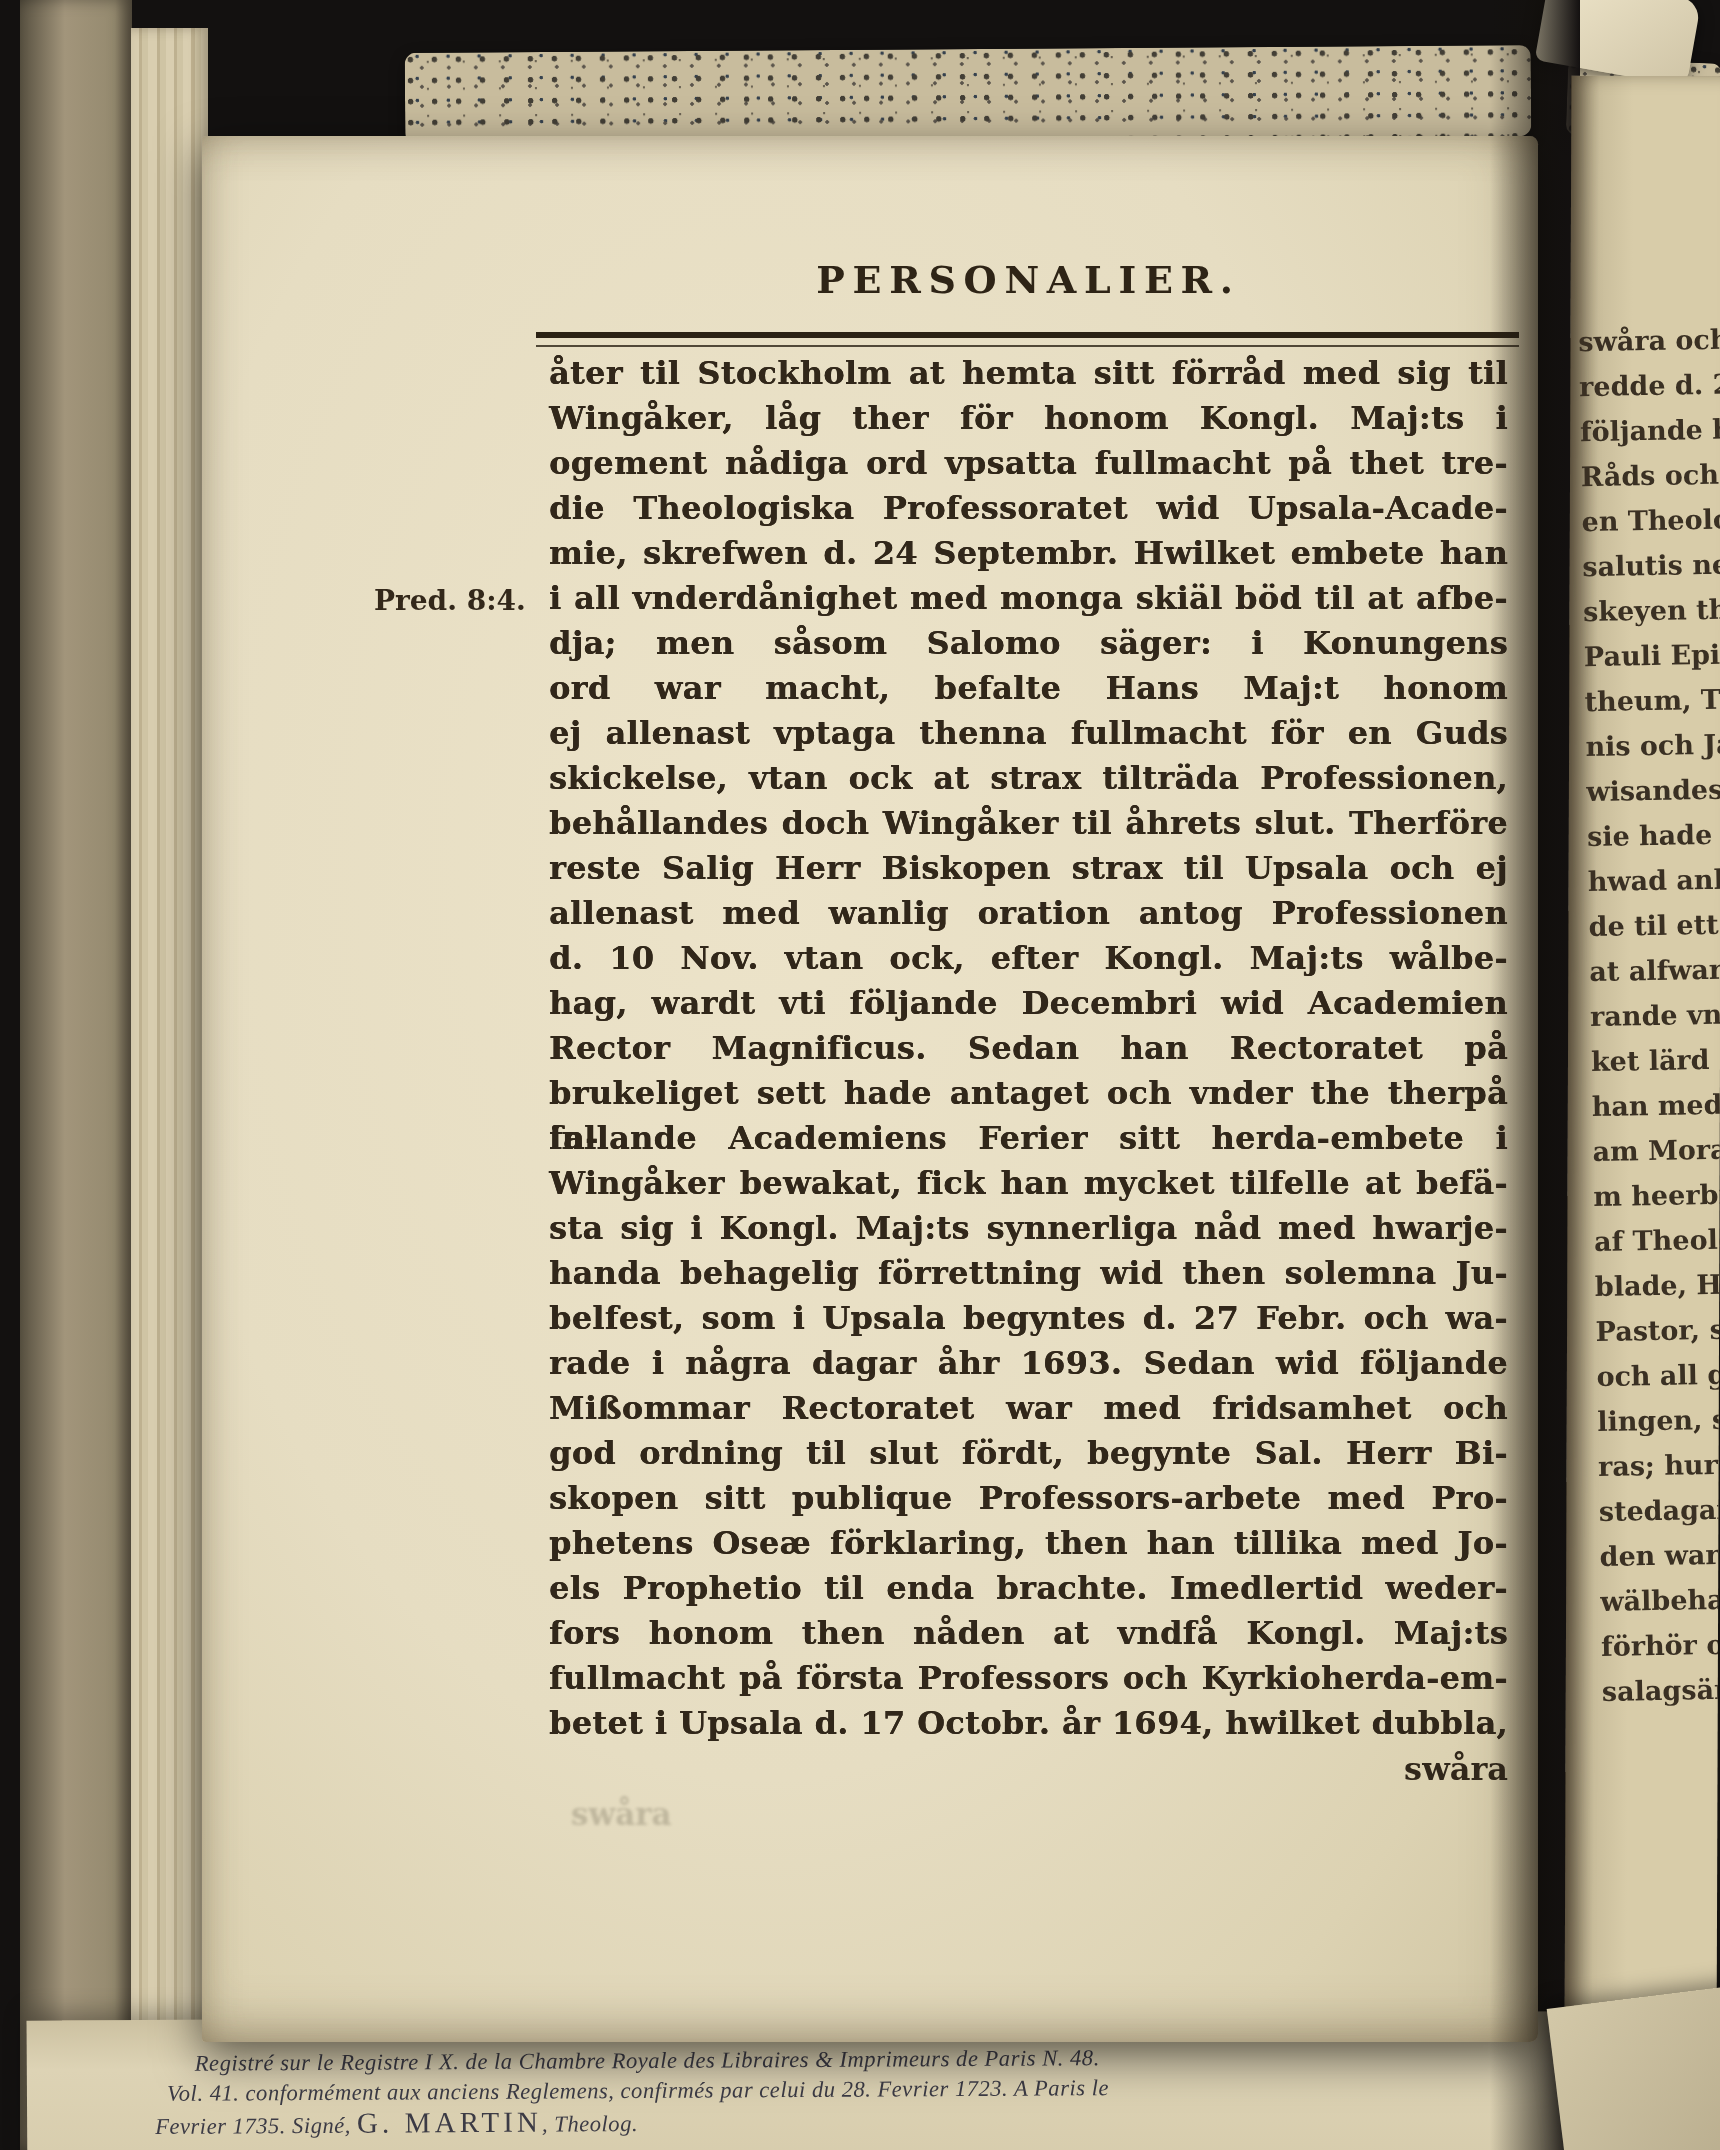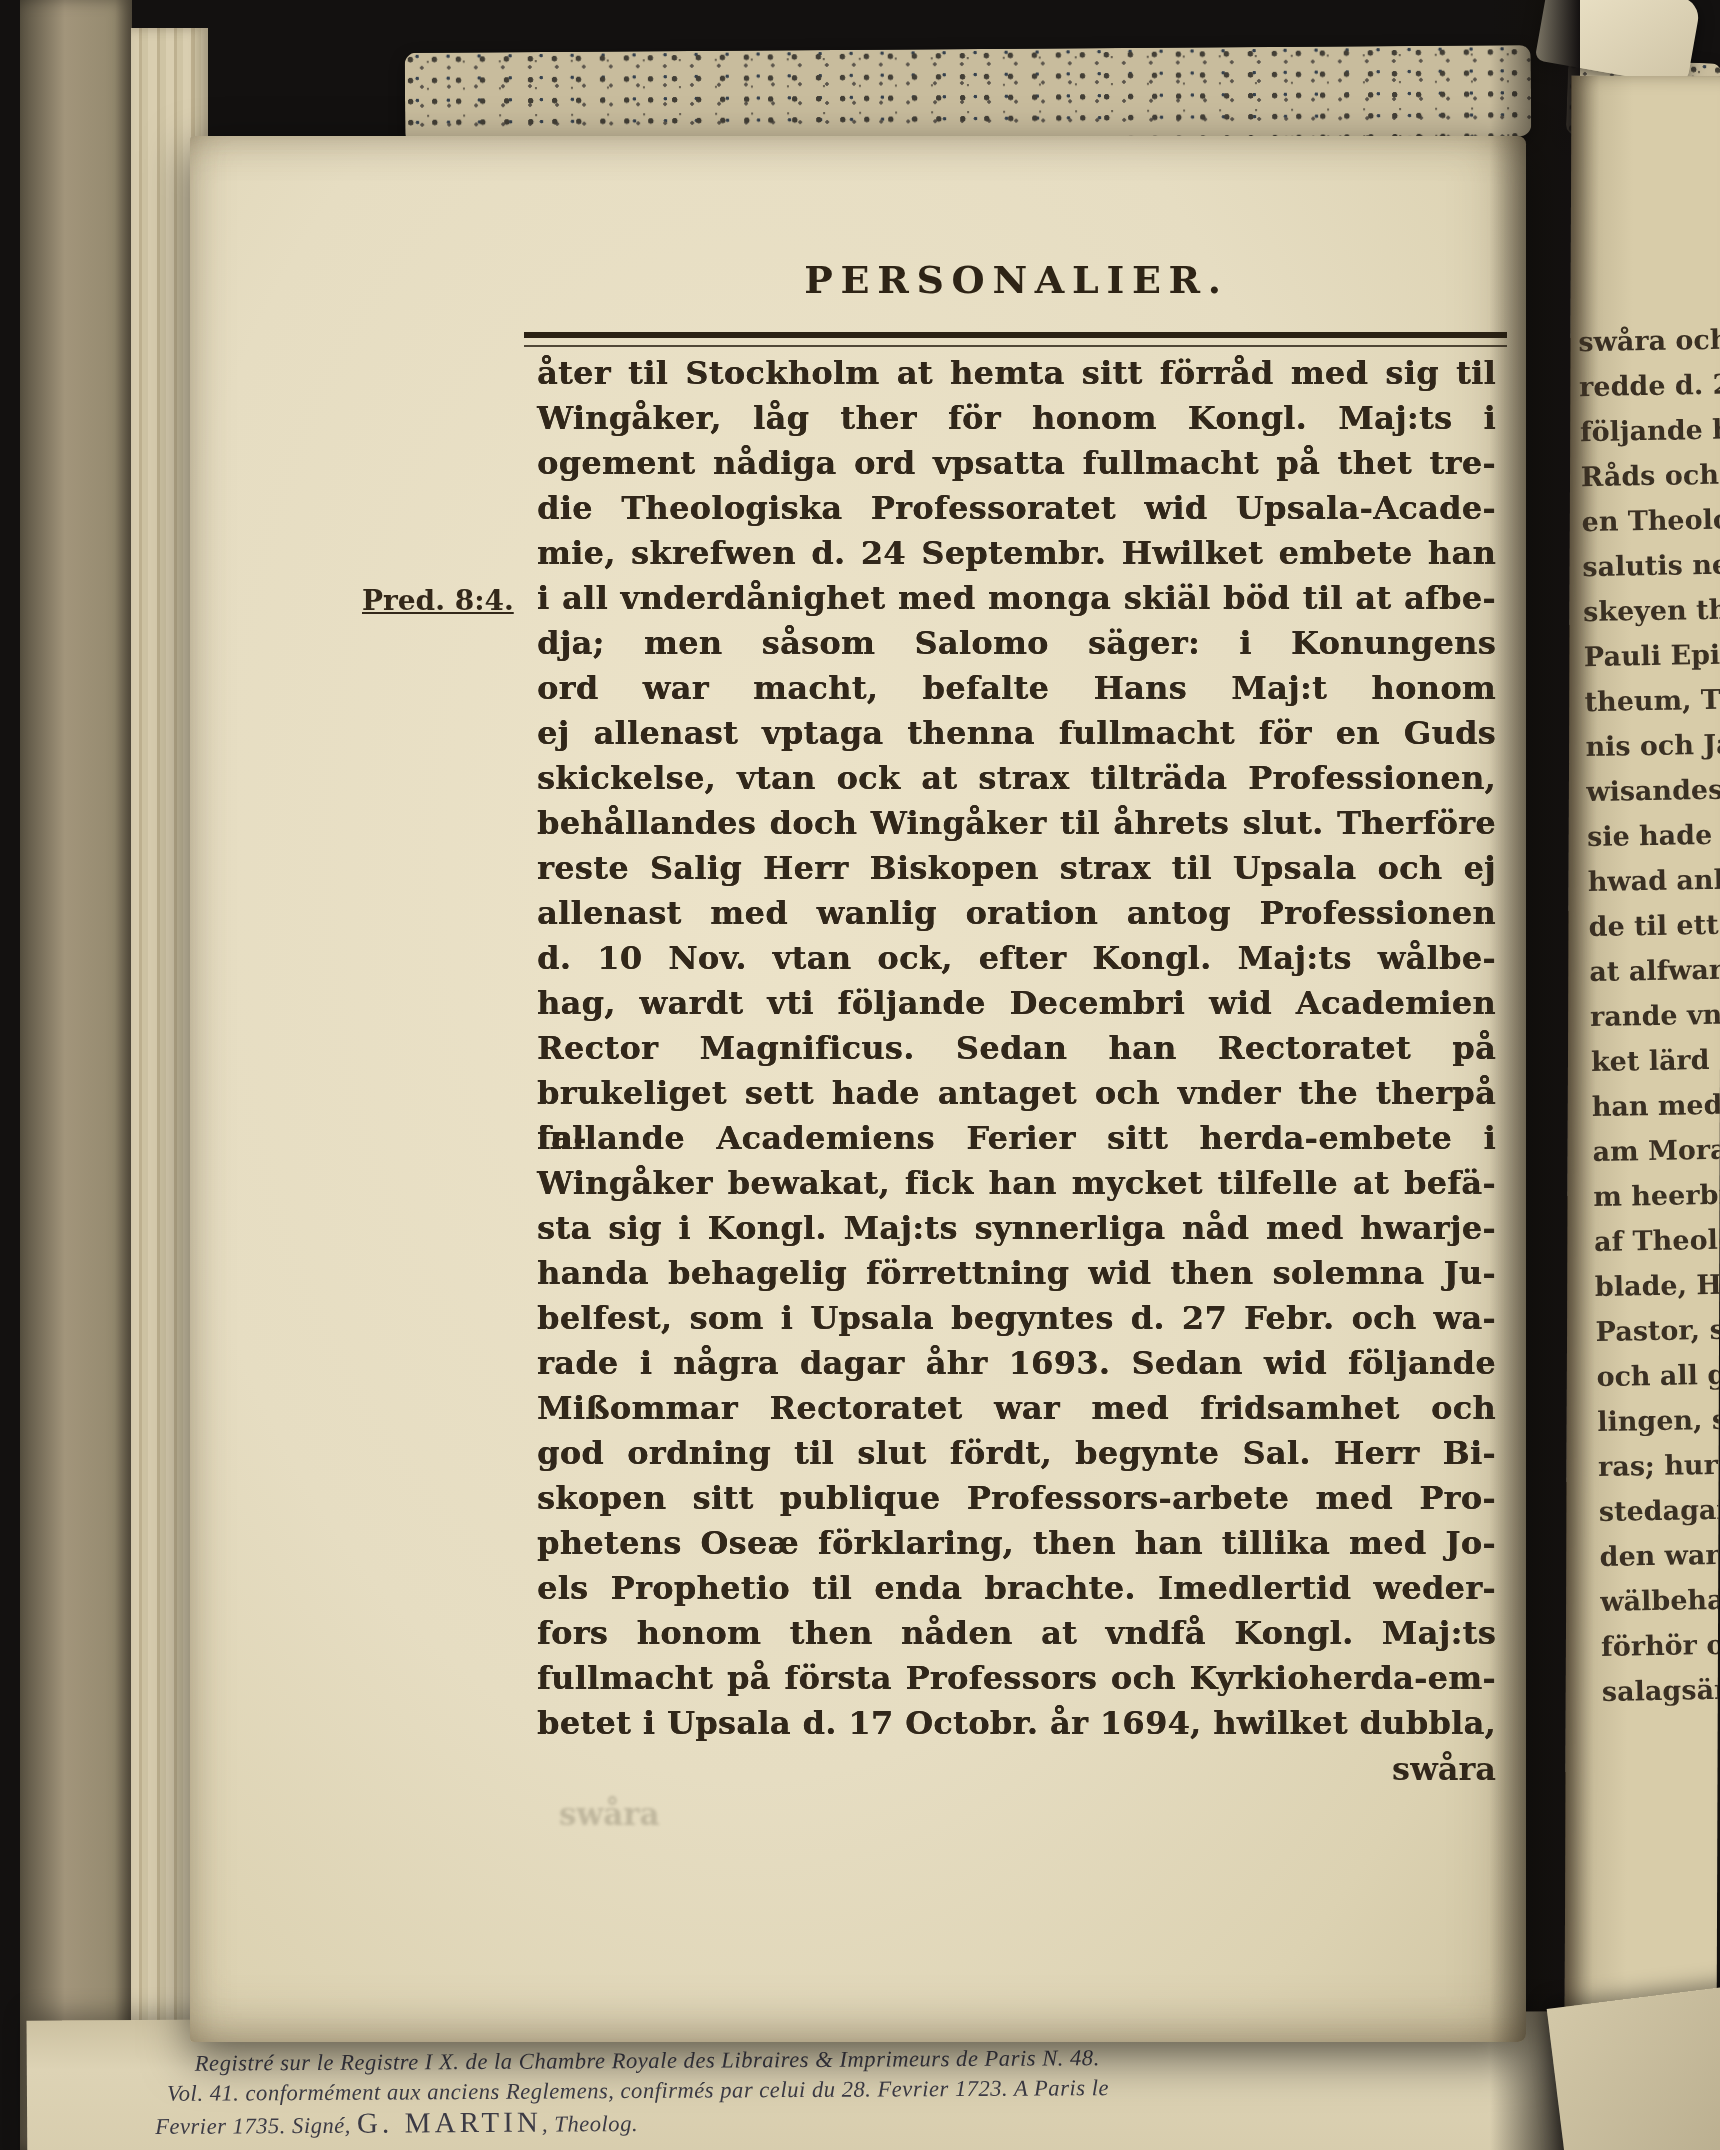--- a/index.html
+++ b/index.html
@@ -40,7 +40,7 @@
   .sig{font-style:normal;font-size:29px;letter-spacing:4.1px;}
 
   
-  .main-page{position:absolute;left:190px;top:136px;width:1336px;height:1906px;
+  .main-page{position:absolute;left:202px;top:136px;width:1336px;height:1906px;
       background:radial-gradient(ellipse at 42% 38%,#ece3c9 0%,#e6ddc2 55%,#dcd2b2 82%,#cfc4a2 100%);
       border-radius:4.1px 8.2px 8.2px 4.1px;
       box-shadow:inset -36px 0 56px -23px rgba(92,76,50,.5),

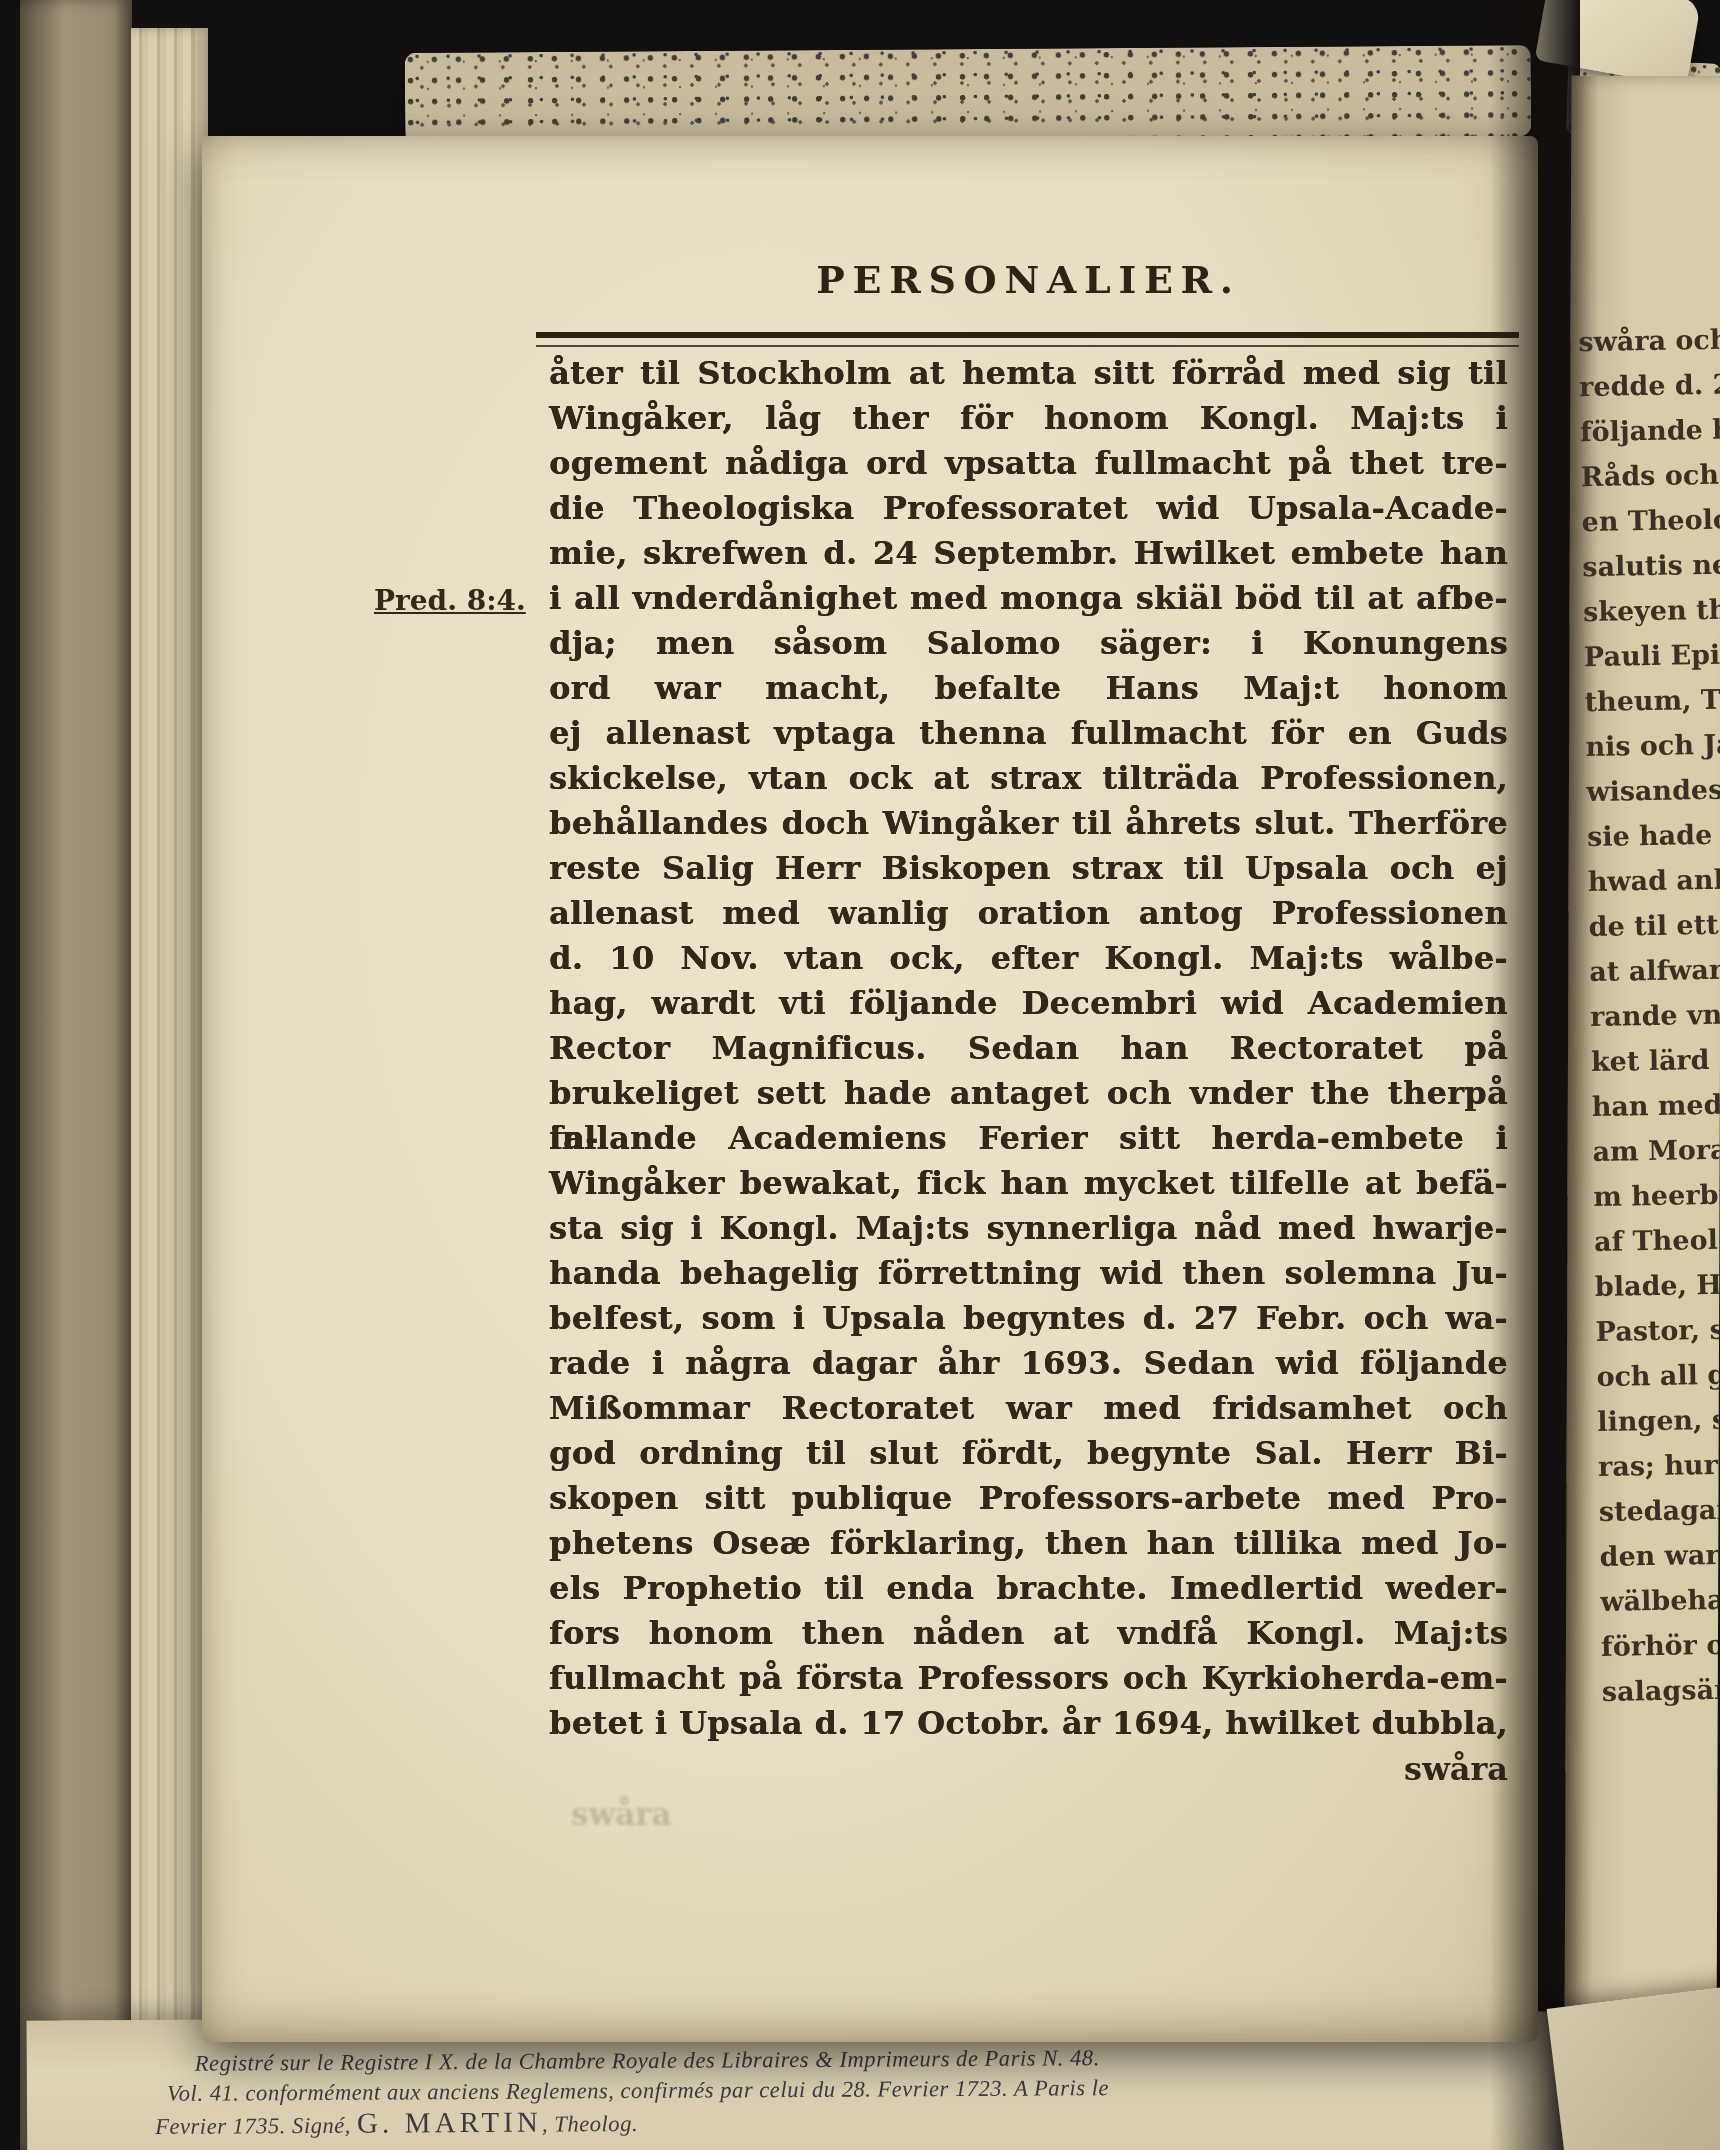--- a/index.html
+++ b/index.html
@@ -52,7 +52,7 @@
       font-size:38px;font-weight:600;letter-spacing:7.7px;color:#2e2416;}
   .rule{position:absolute;left:334px;top:196px;width:983px;height:6.7px;
       border-top:6.2px solid #2b2214;border-bottom:2.6px solid rgba(43,34,20,.8);}
-  .mnote{position:absolute;left:172px;top:448px;font-size:28px;font-weight:700;color:#33281a;text-decoration:underline;}
+  .mnote{position:absolute;left:172px;top:448px;font-size:28px;font-weight:700;color:#33281a;}
   .body{position:absolute;left:347px;top:215px;width:959px;color:#31271a;
       font-size:32px;font-weight:700;text-shadow:0.2px 0 0 currentColor;}
   .bline{height:45px;line-height:45px;text-align:justify;text-align-last:justify;letter-spacing:0.3px;}

